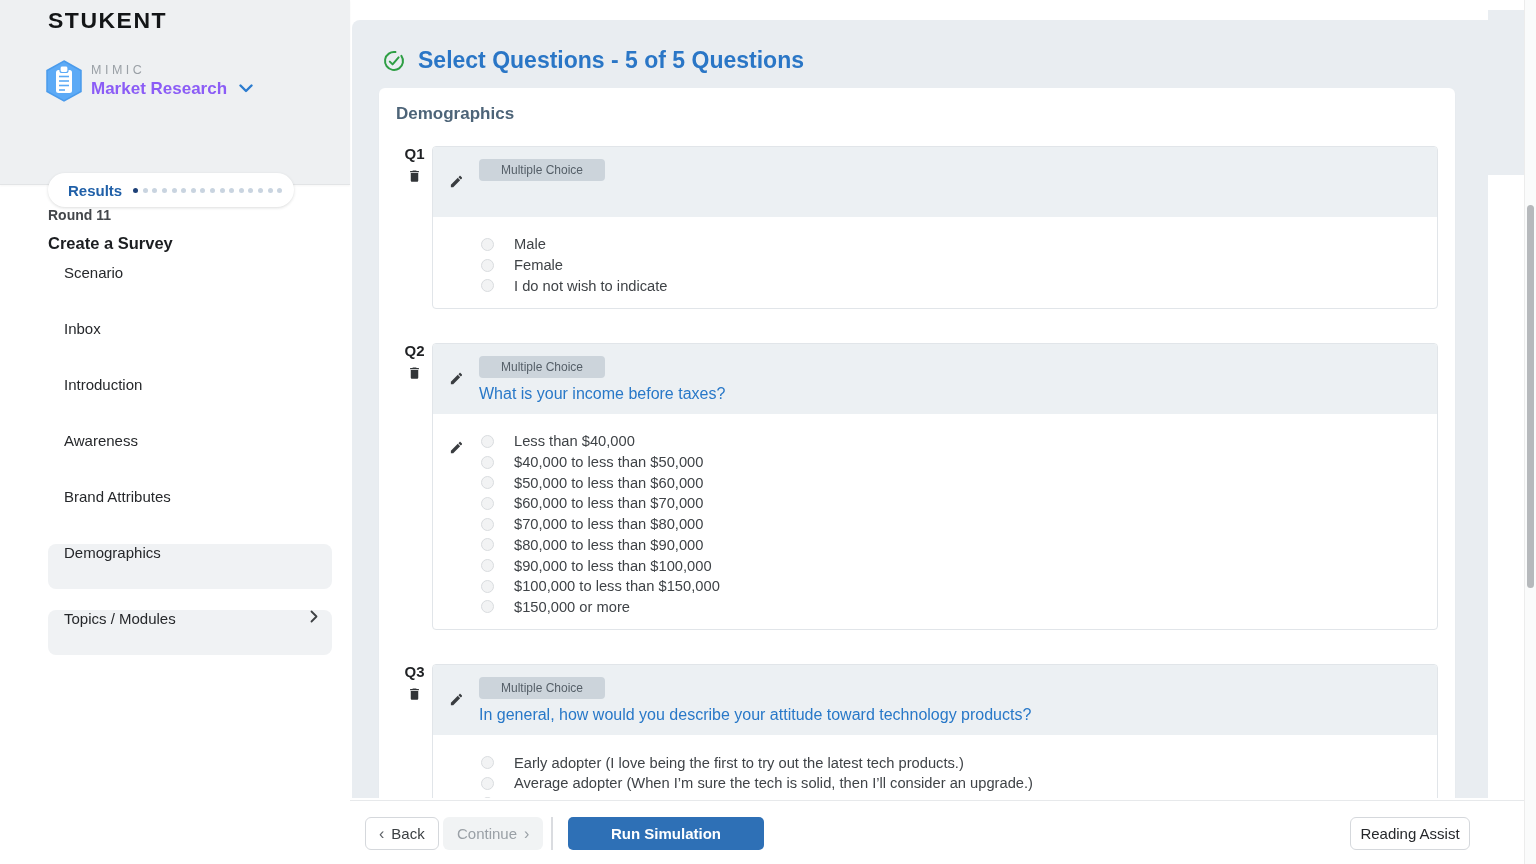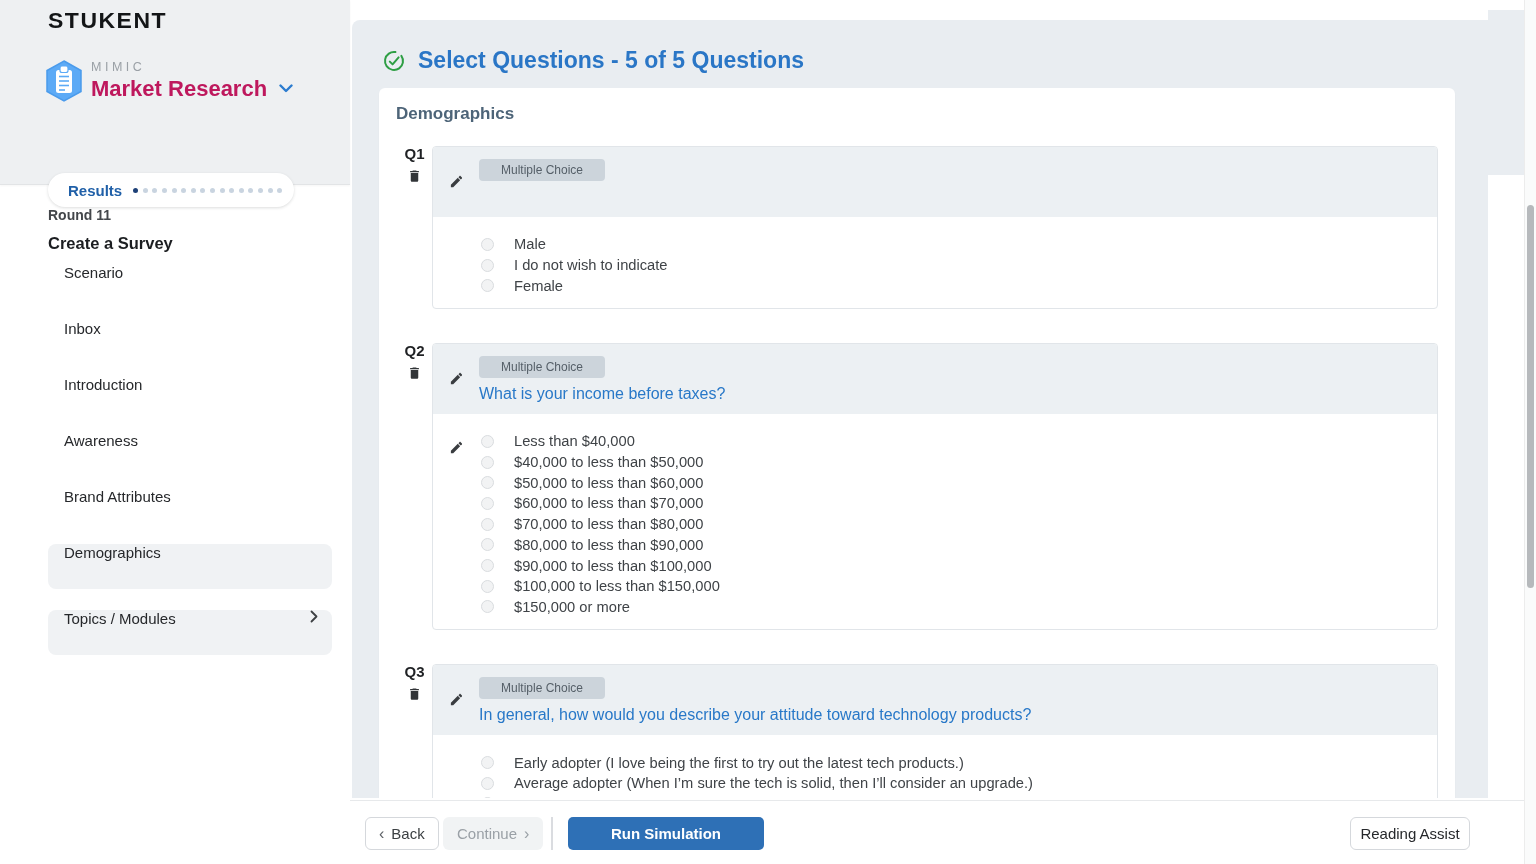--- a/index.html
+++ b/index.html
@@ -25,7 +25,7 @@
   .brand-row { position:absolute; left:46px; top:60px; display:flex; align-items:center; }
   .brand-text { margin-left:9px; }
   .brand-kicker { font-size:12.5px; color:#9aa0a6; letter-spacing:3.5px; font-weight:500; }
-  .brand-name { font-size:22px; font-weight:700; color:#be185d; margin-top:2px; }
+  .brand-name { font-size:17px; font-weight:700; color:#8b5cf6; margin-top:2px; }
   .brand-chevron { margin-left:12px; margin-top:14px; }
 
   .results-pill {

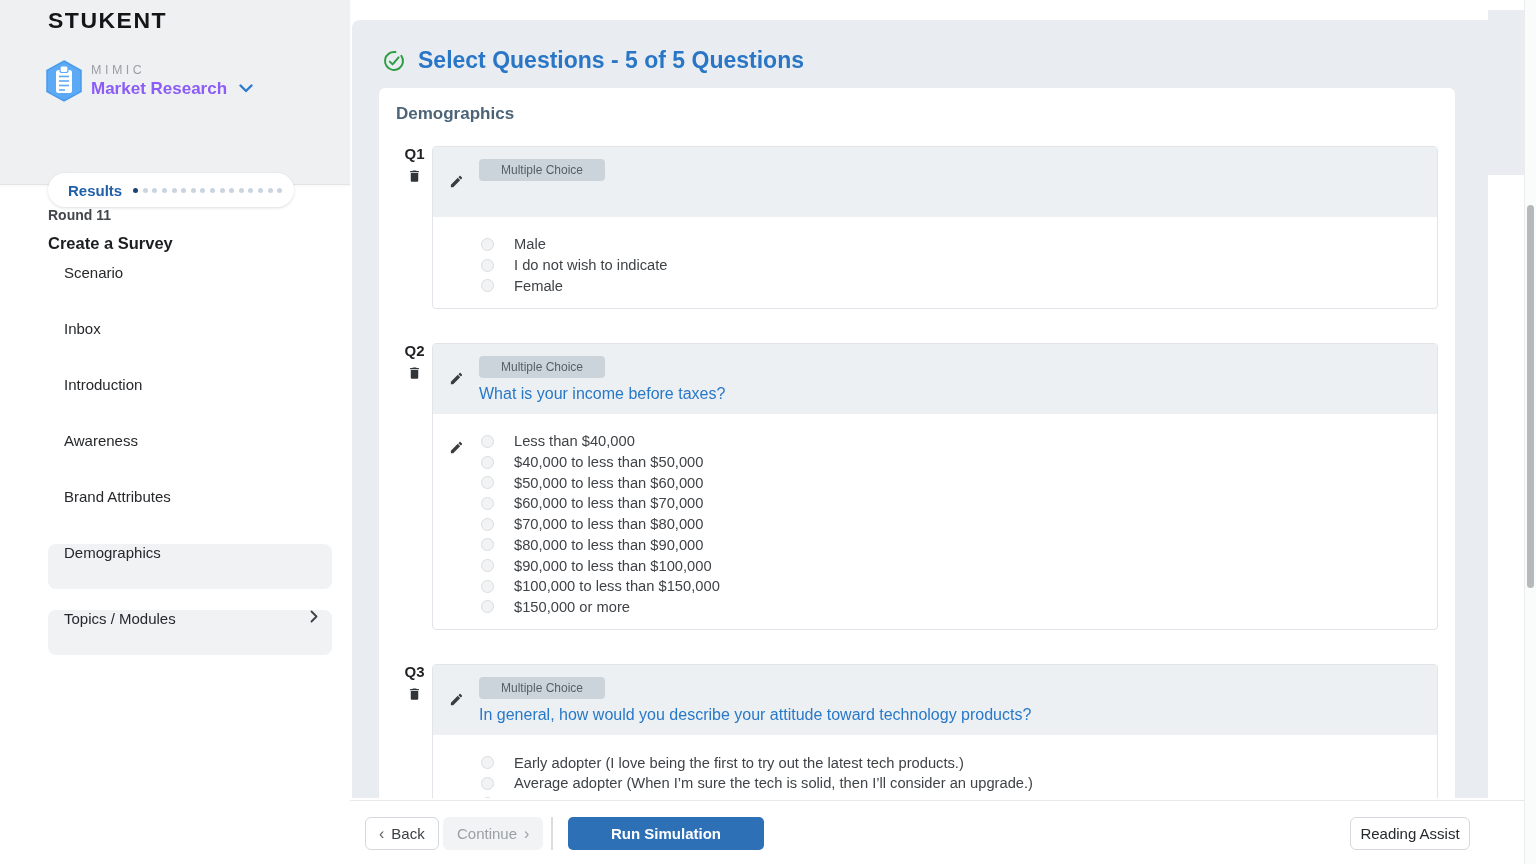--- a/index.html
+++ b/index.html
@@ -244,11 +244,11 @@
                 </div>
                 <div class="opt-row">
                   <span class="radio"></span>
+                  <span class="opt-label">Female</span>
+                </div>
+                <div class="opt-row">
+                  <span class="radio"></span>
                   <span class="opt-label">I do not wish to indicate</span>
-                </div>
-                <div class="opt-row">
-                  <span class="radio"></span>
-                  <span class="opt-label">Female</span>
                 </div>
               </div>
             </div>

